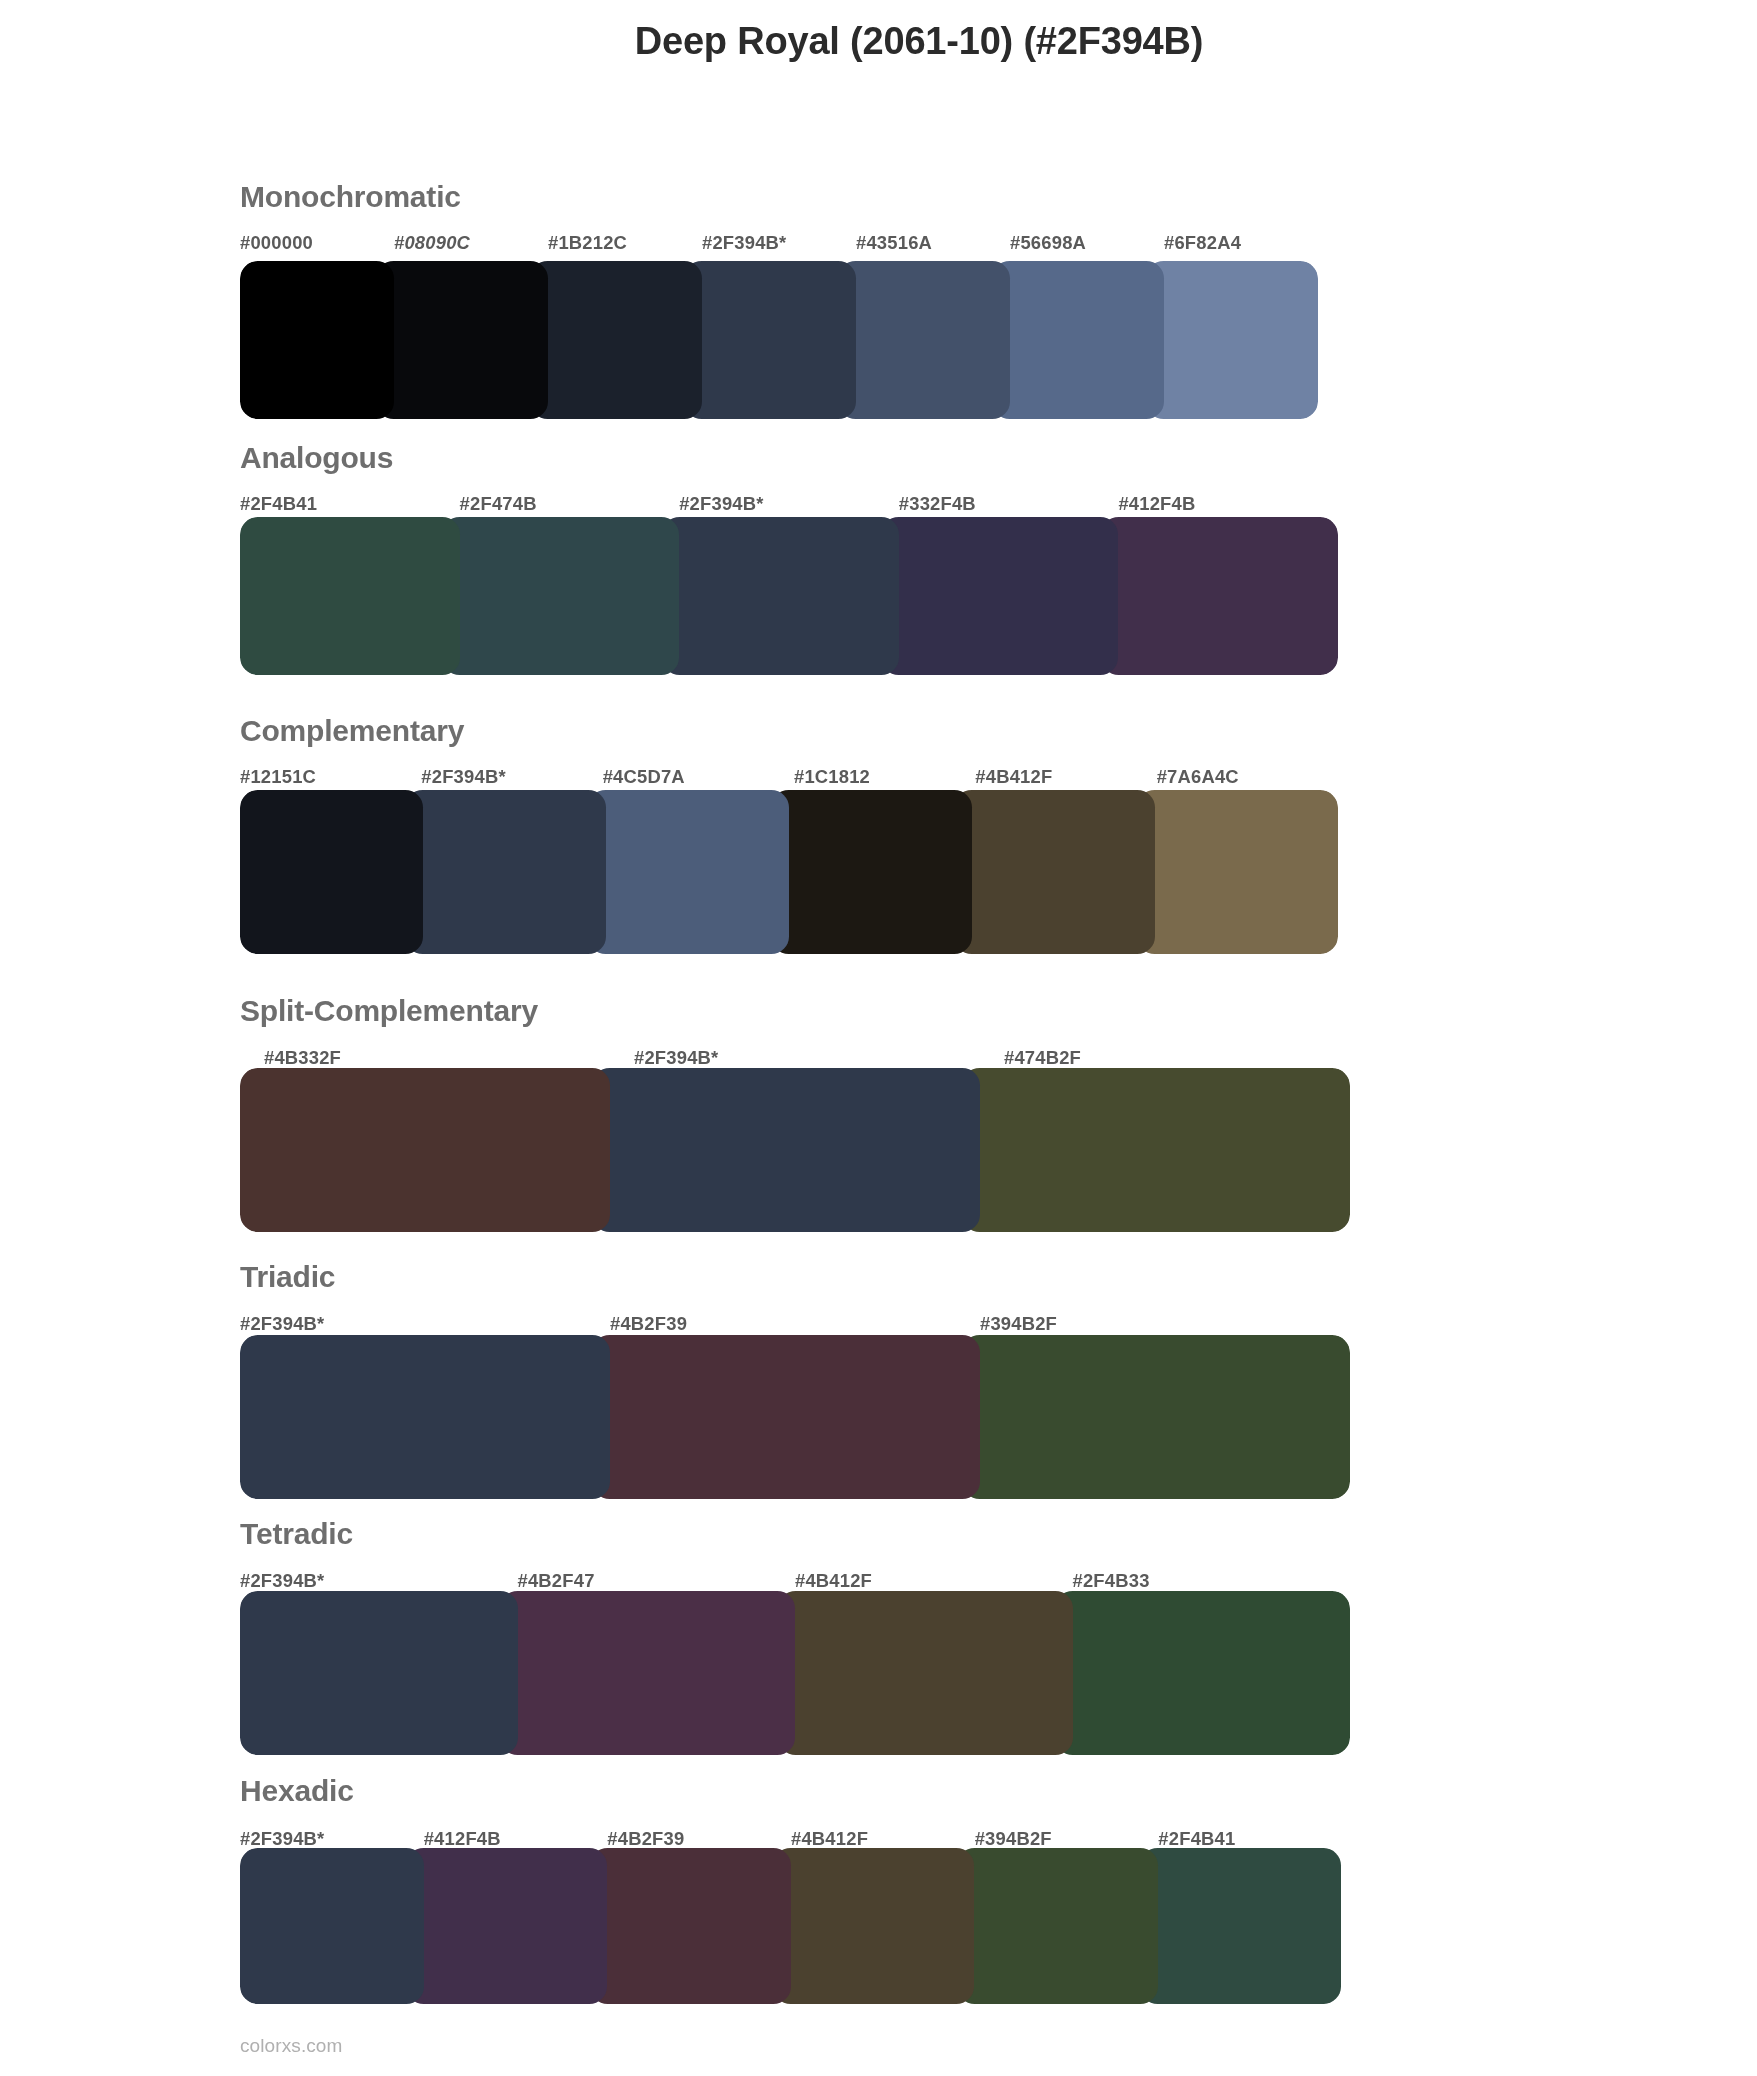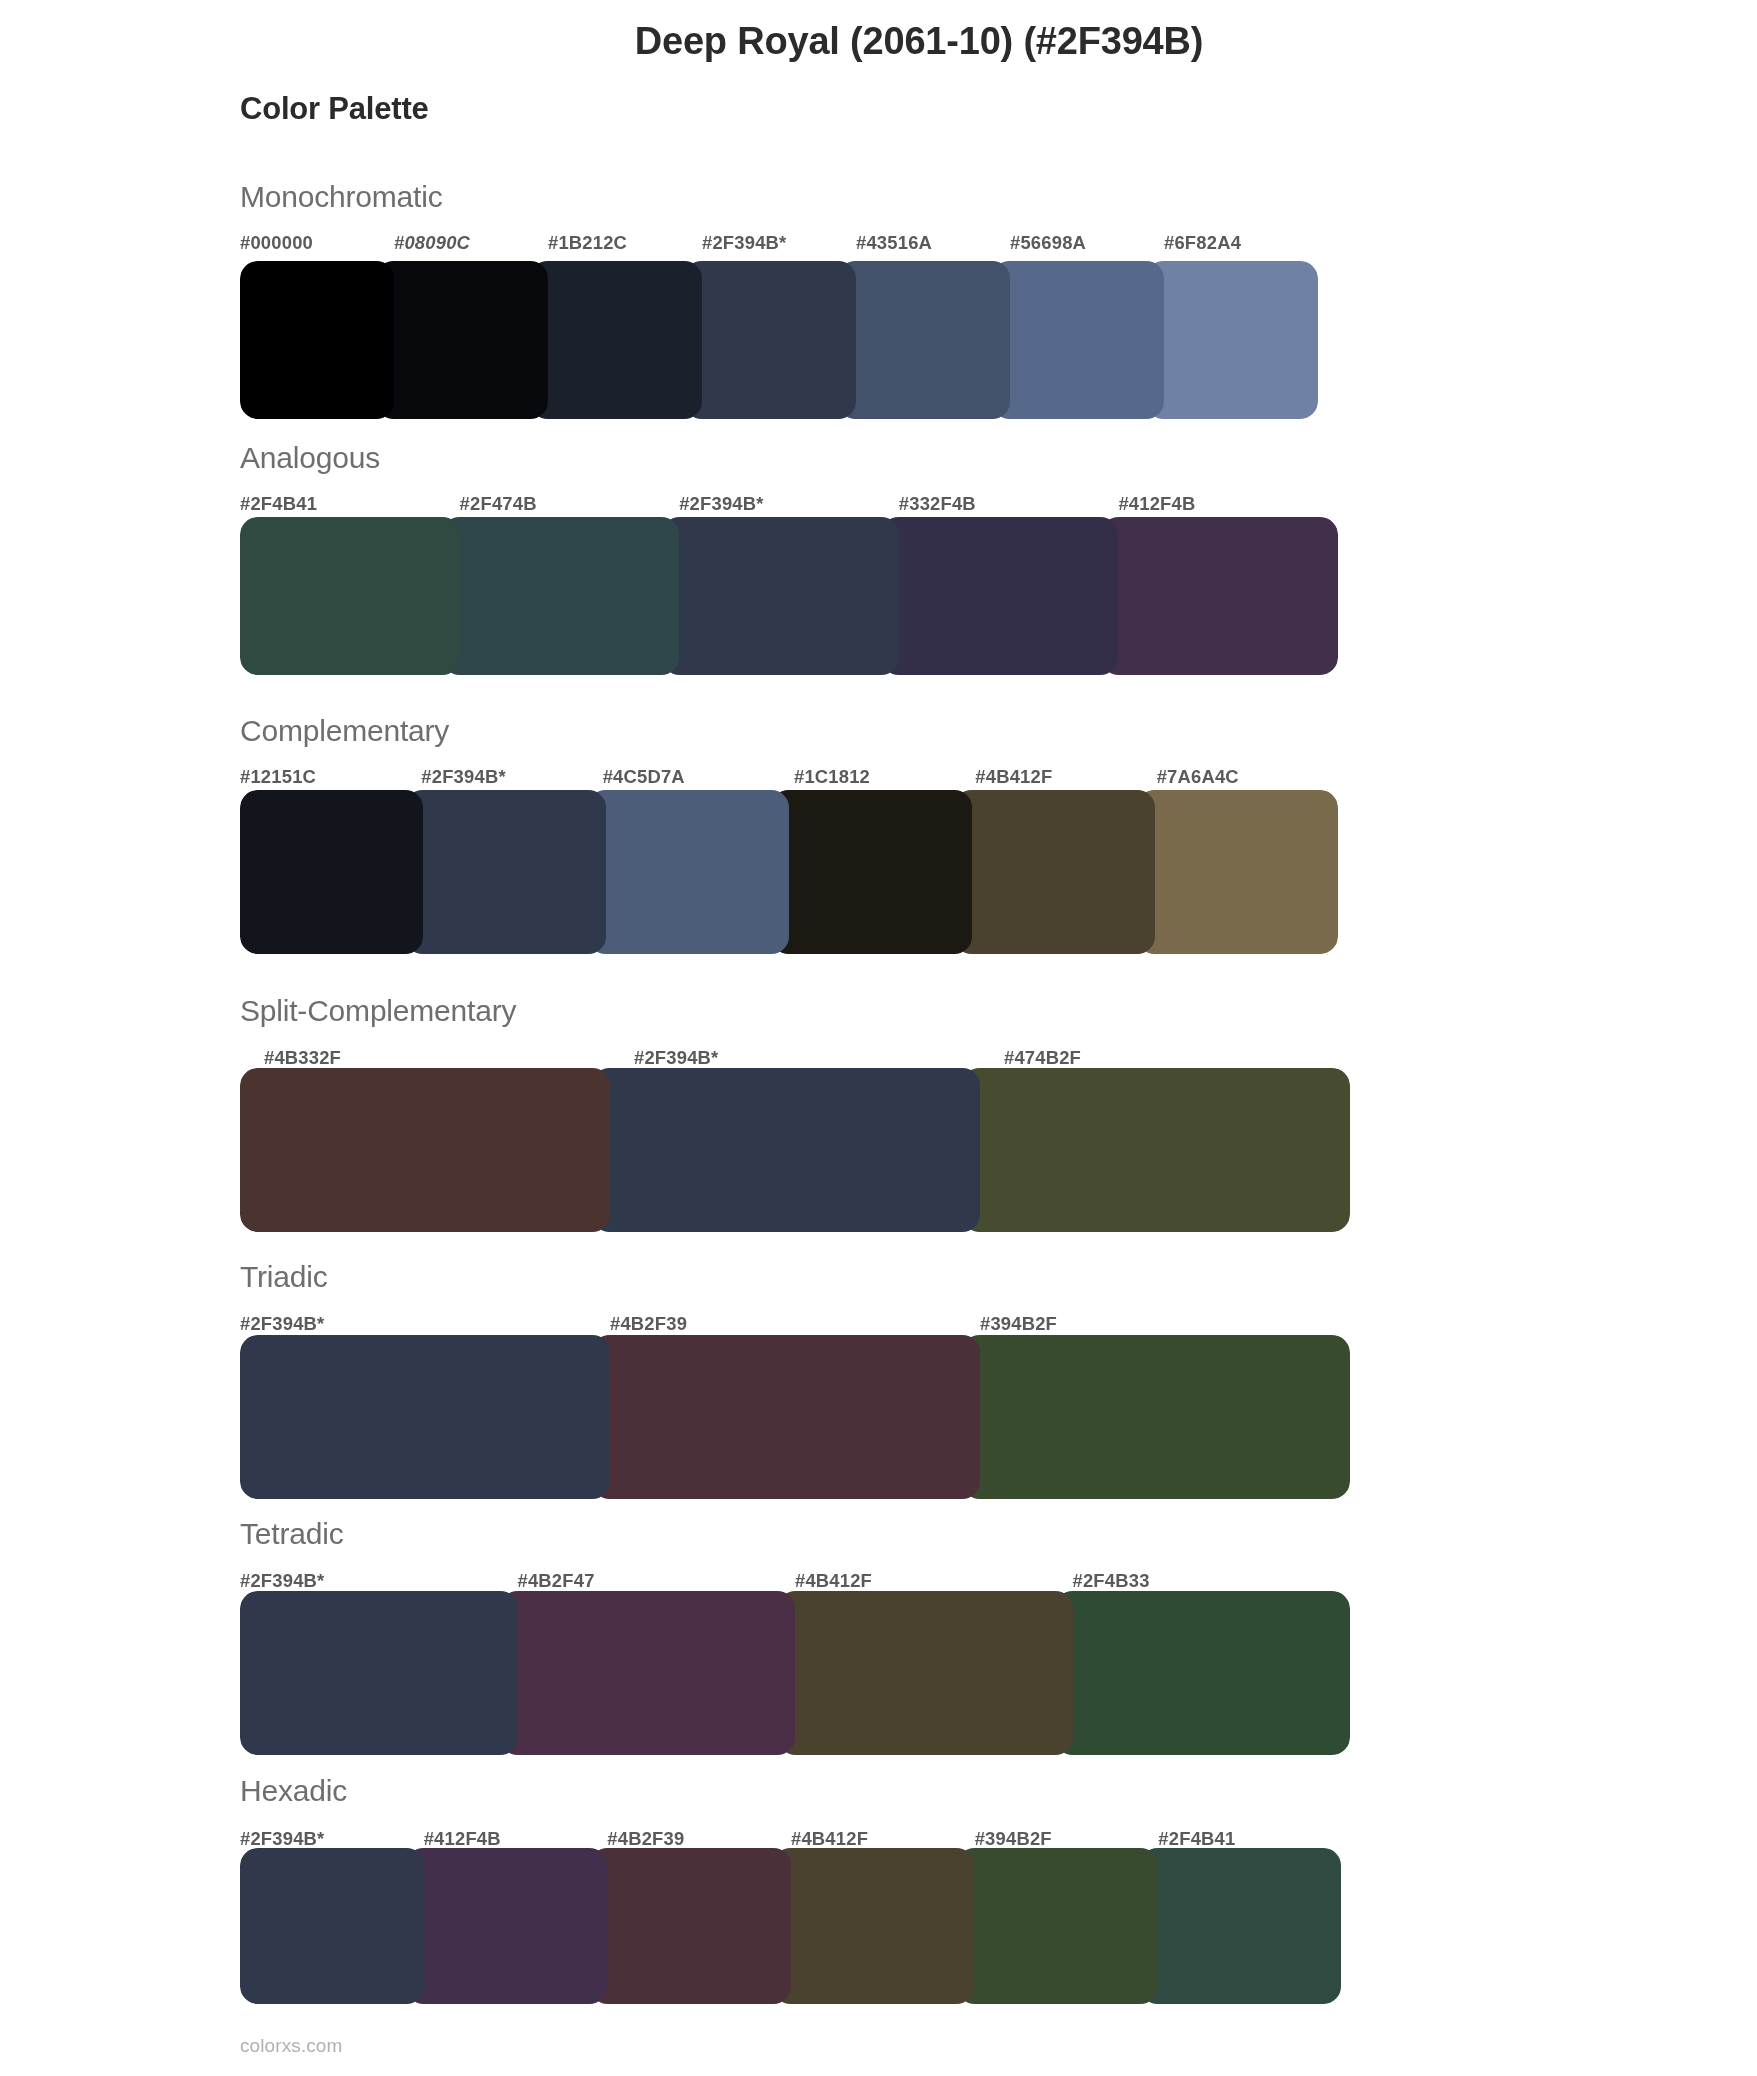--- a/index.html
+++ b/index.html
@@ -103,7 +103,6 @@
 
   <div class="header">
     <div class="page-title">Deep Royal (2061-10) (#2F394B)</div>
-    <div class="page-subtitle">Color Palette</div>
   </div>
 
   <div class="sections">

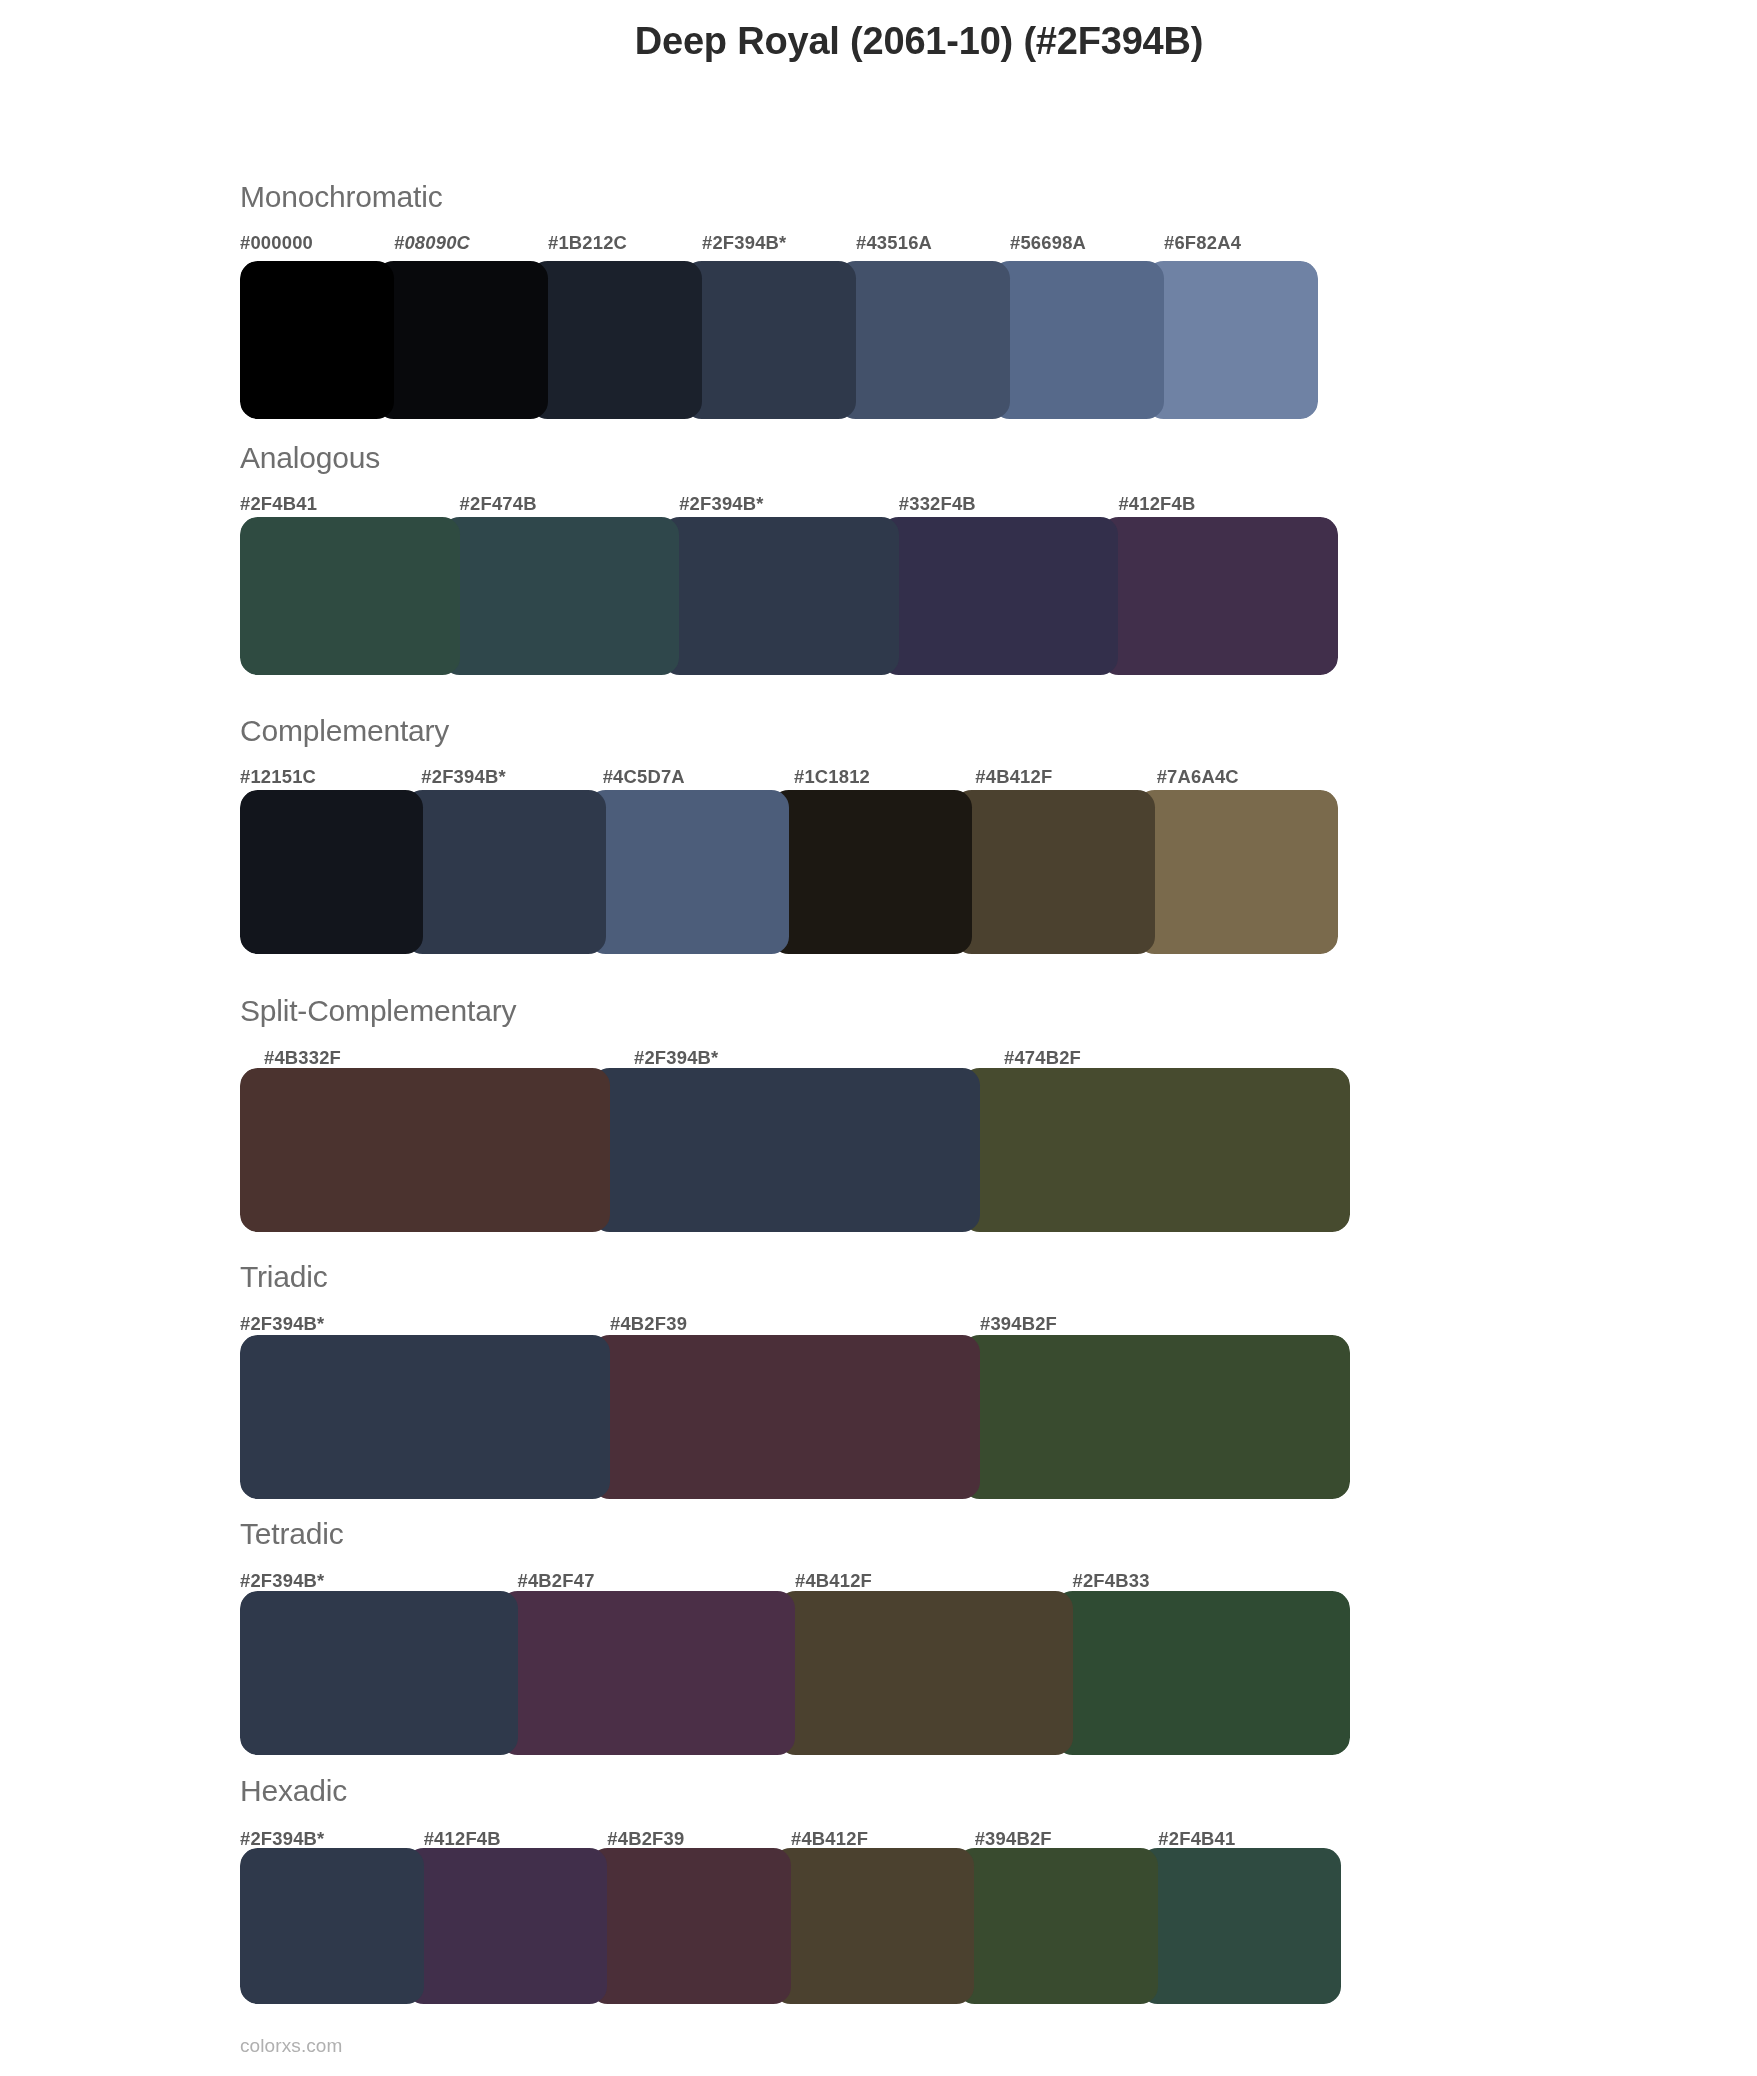--- a/index.html
+++ b/index.html
@@ -53,7 +53,7 @@
     position: absolute;
     left: 240px;
     font-size: 30px;
-    font-weight: normal;
+    font-weight: bold;
     color: #6e6e6e;
     letter-spacing: -0.2px;
     white-space: nowrap;

